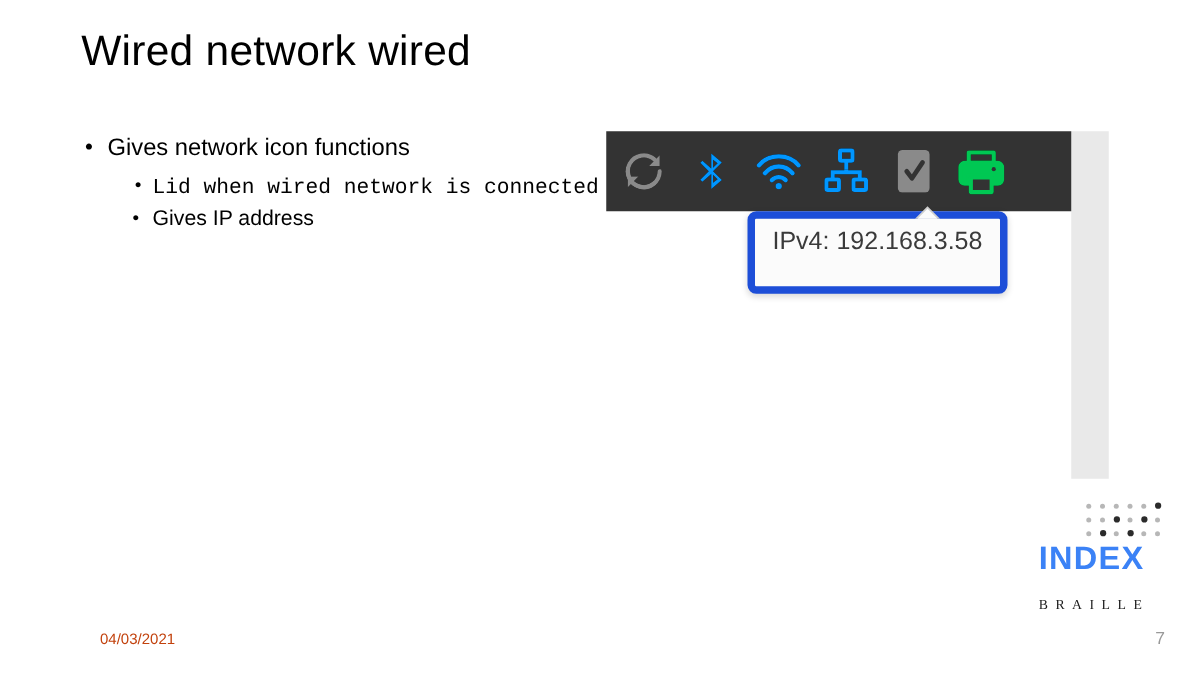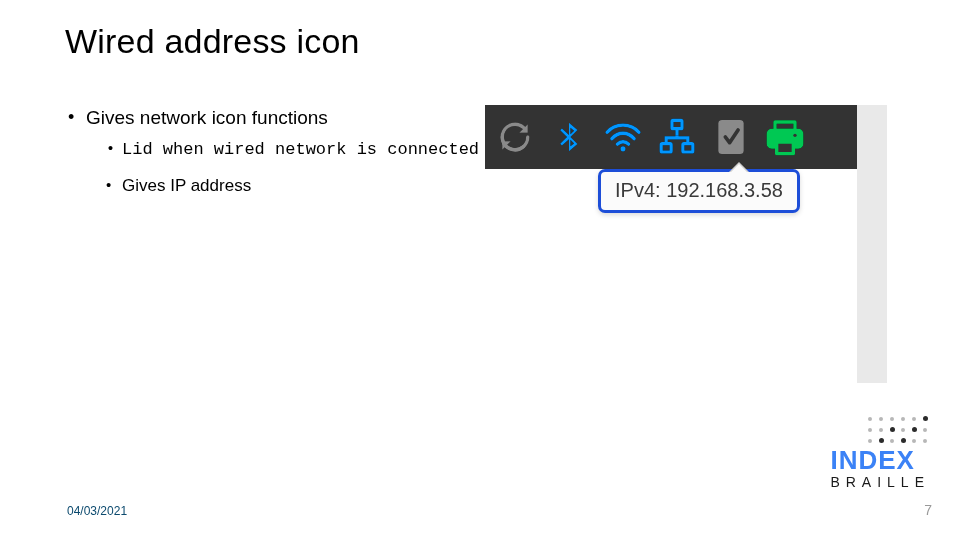--- a/index.html
+++ b/index.html
@@ -168,7 +168,7 @@
 
 <div class="slide">
 
-  <h1 class="title">Wired address icon</h1>
+  <h1 class="title">Wired network wired</h1>
 
   <div class="body-text">
     <ul>

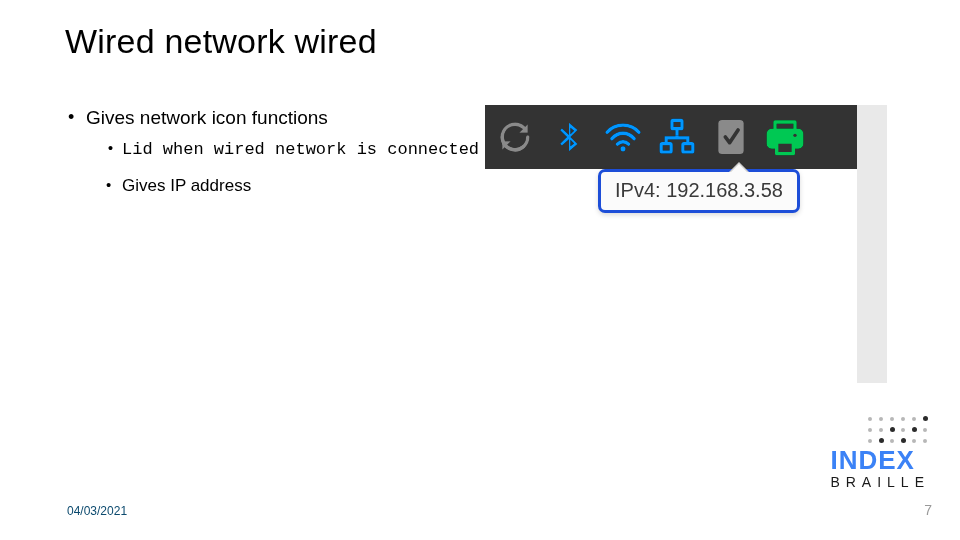--- a/index.html
+++ b/index.html
@@ -34,7 +34,6 @@
   .bullet-l2 {
     font-size: 17px;
     margin-left: 38px;
-    margin-top: 12px;
   }
   .bullet-l2::before {
     content: "•";

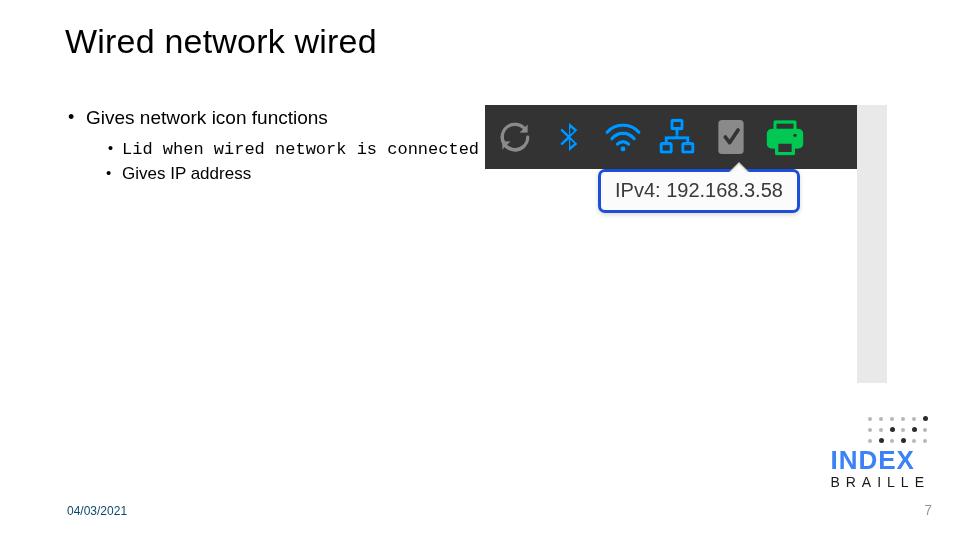--- a/index.html
+++ b/index.html
@@ -81,9 +81,9 @@
     position: absolute;
     left: 113px;
     top: 64px;
-    padding: 7px 14px 8px;
+    padding: 7px 14px 24px;
     background: #fbfbfb;
-    border: 3px solid #1d4ed8;
+    border: 6px solid #1d4ed8;
     border-radius: 7px;
     box-shadow: 0 2px 5px rgba(0,0,0,0.15);
     font-size: 20px;

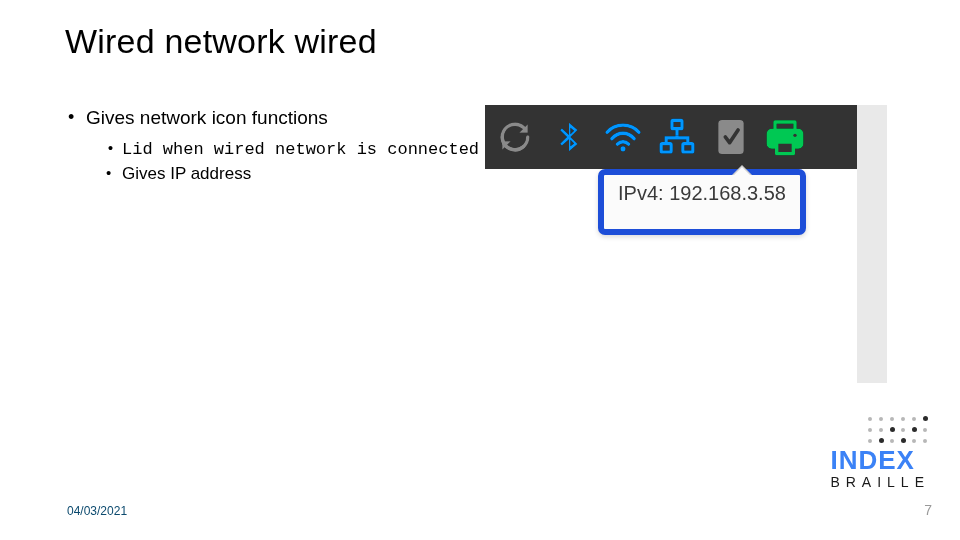--- a/index.html
+++ b/index.html
@@ -155,11 +155,11 @@
     line-height: 0.9;
   }
   .logo-sub {
-    font-family: Liberation Sans, sans-serif;
-    font-size: 14px;
+    font-family: Liberation Serif, serif;
+    font-size: 11px;
     letter-spacing: 6px;
     color: #1a1a1a;
-    margin-top: 2px;
+    margin-top: 20px;
   }
 </style>
 </head>

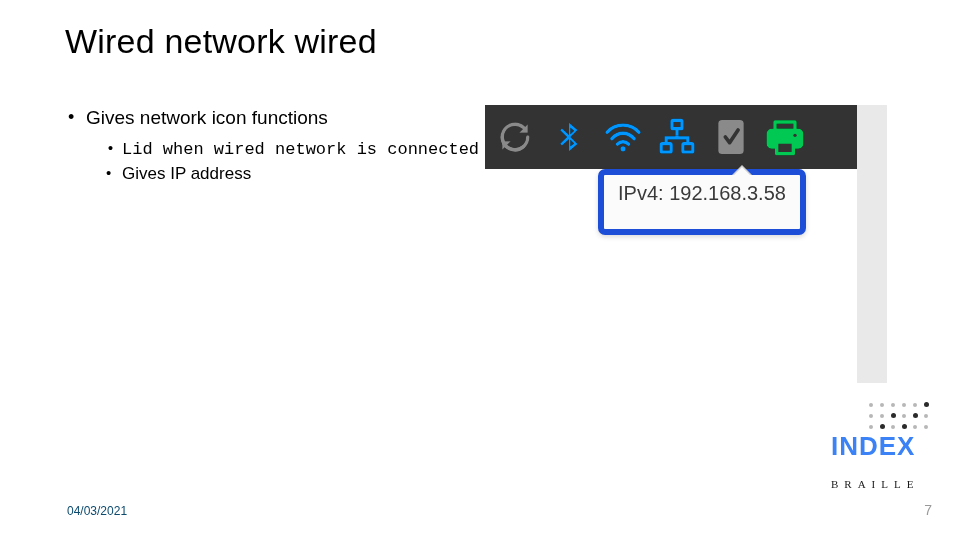--- a/index.html
+++ b/index.html
@@ -112,10 +112,10 @@
   
   .footer-date {
     position: absolute;
-    left: 67px;
+    left: 80px;
     bottom: 22px;
     font-size: 12px;
-    color: #0c4a6e;
+    color: #c2410c;
   }
   .footer-page {
     position: absolute;

